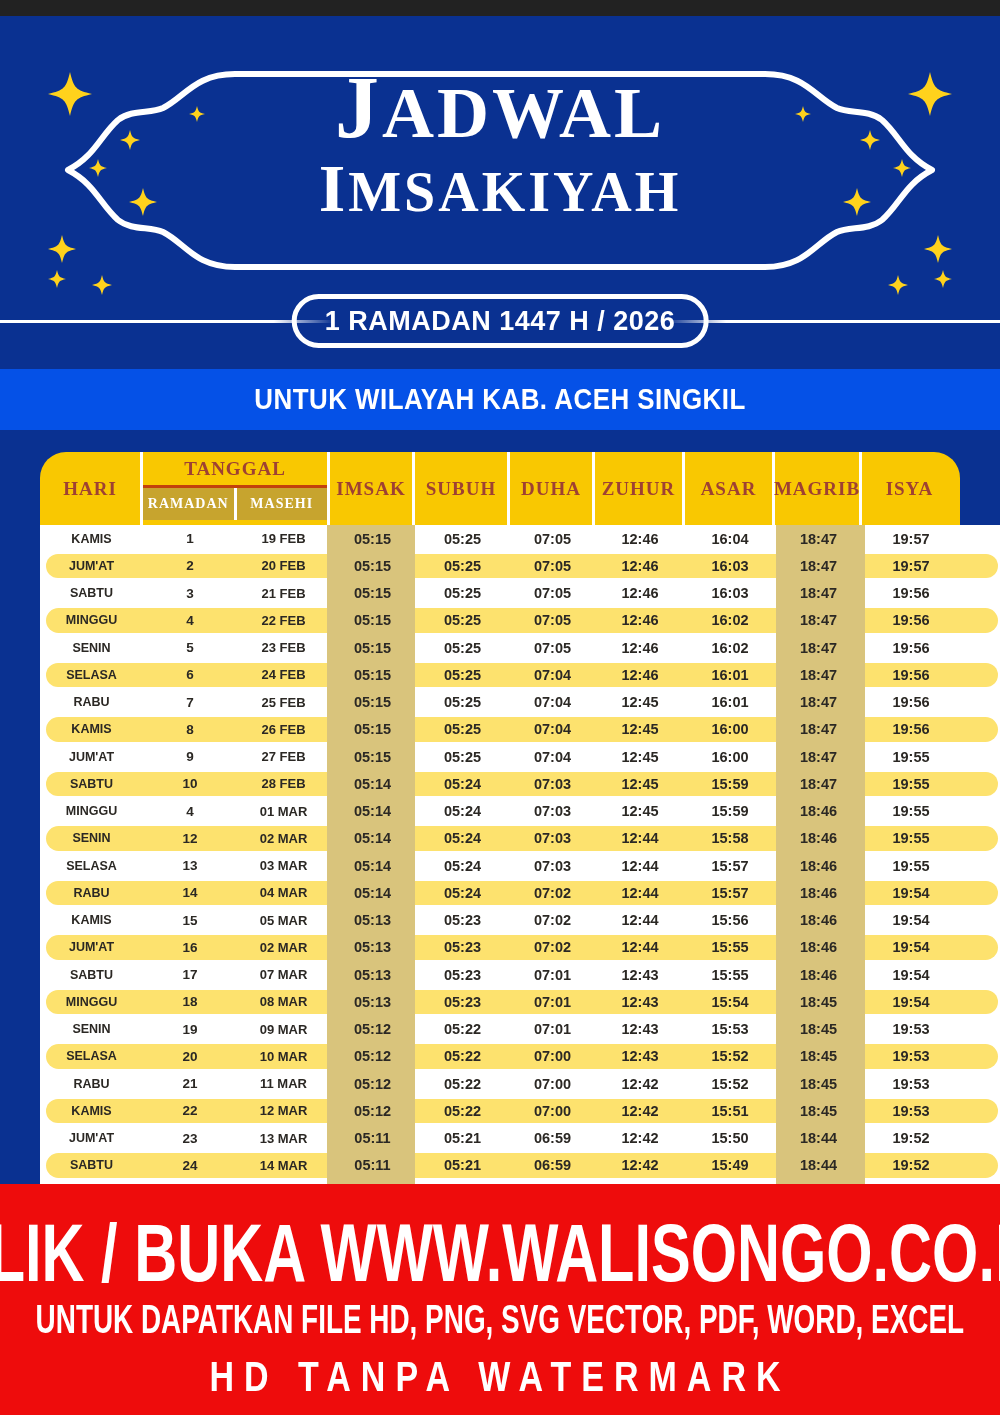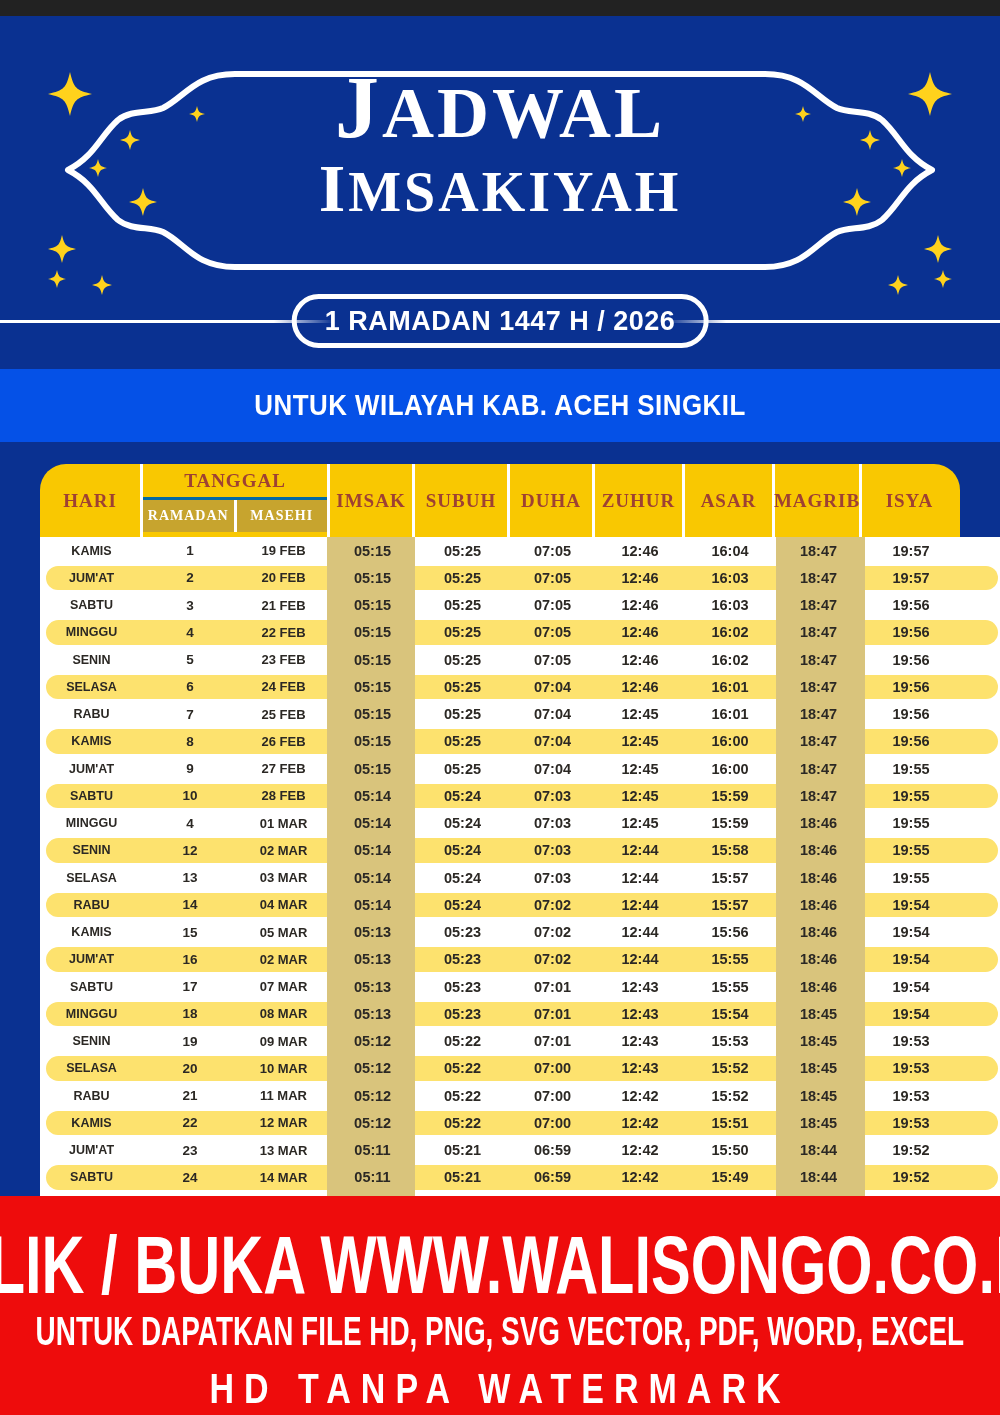--- a/index.html
+++ b/index.html
@@ -39,7 +39,7 @@
 
   
   .region-banner{
-    width:1000px;height:73px;background:var(--blue);display:flex;
+    width:1000px;height:61px;background:var(--blue);display:flex;
     align-items:center;justify-content:center;color:#fff;font-weight:700;
     font-size:27px;letter-spacing:.5px;transform-origin:center;
   }

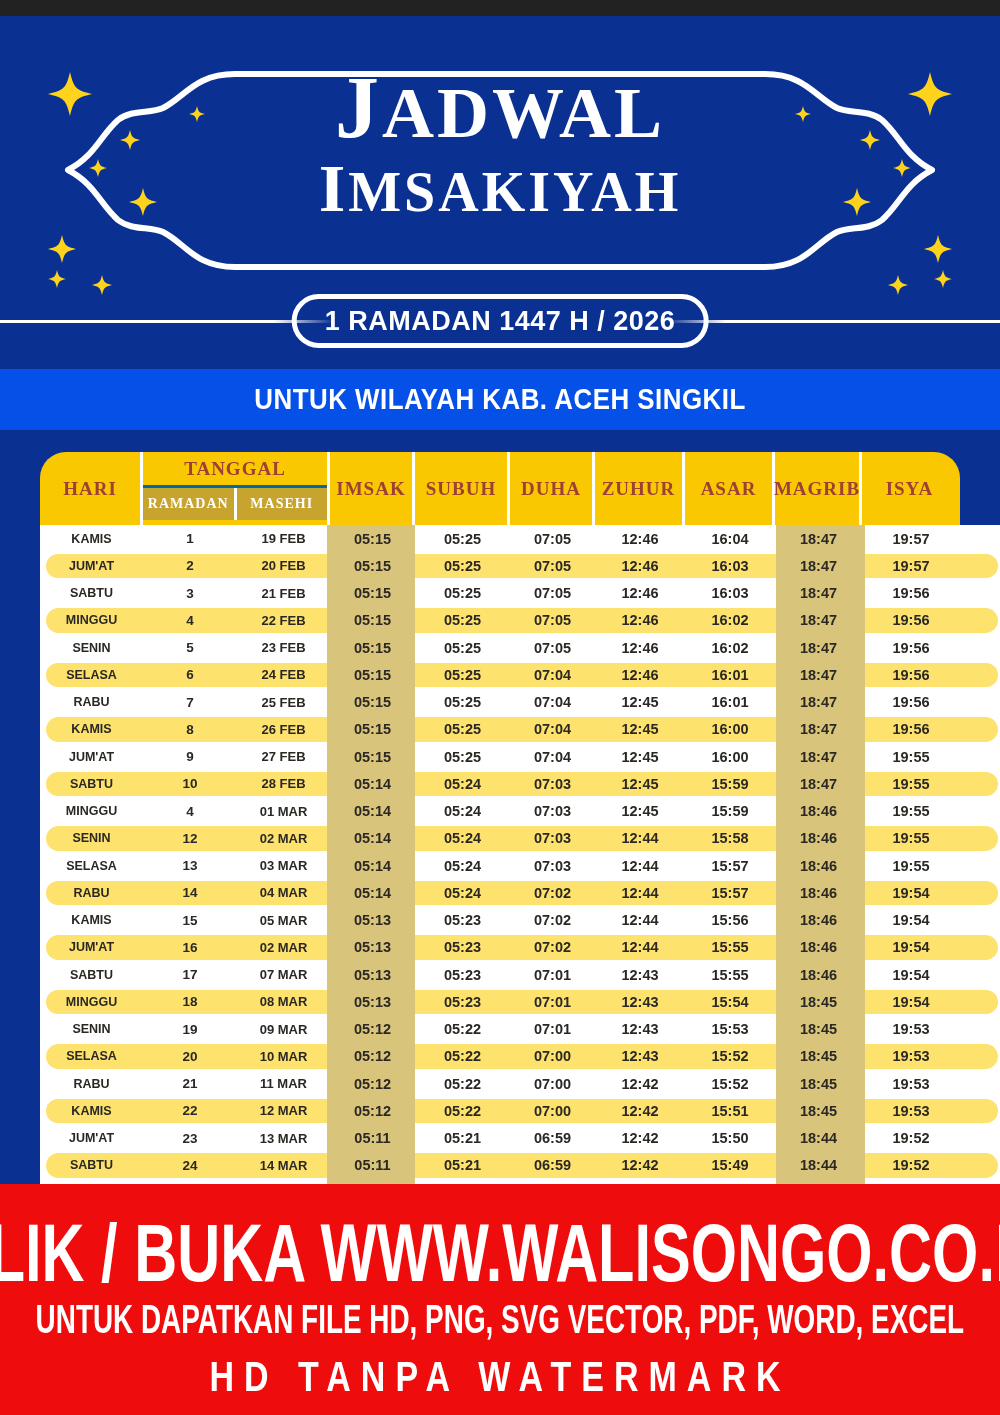--- a/index.html
+++ b/index.html
@@ -61,7 +61,7 @@
   .w-t0{width:85px;} .w-t1{width:95px;} .w-t2{width:85px;} .w-t3{width:90px;}
   .w-t4{width:90px;} .w-t5{width:87px;} .w-t6{width:98px;}
   .tanggal-label{height:33px;display:flex;align-items:center;justify-content:center;font-size:19px;letter-spacing:1px;font-family:Liberation Serif, serif;}
-  .subrow{flex:1;display:flex;border-top:3px solid #0369a1;margin-bottom:5px;}
+  .subrow{flex:1;display:flex;border-top:3px solid #c2410c;margin-bottom:5px;}
   .sub{
     flex:1;background:var(--gold);color:#fff;display:flex;align-items:center;
     justify-content:center;font-size:14px;letter-spacing:1px;

